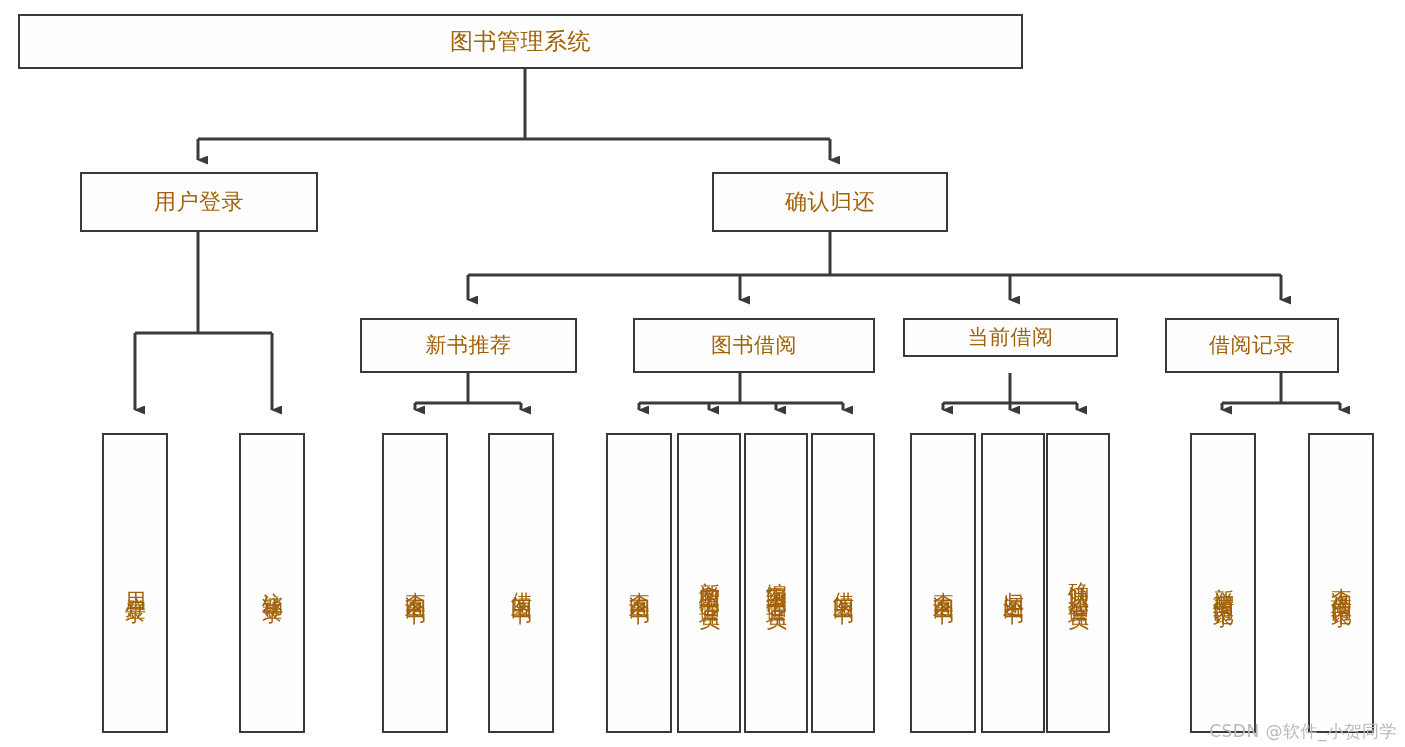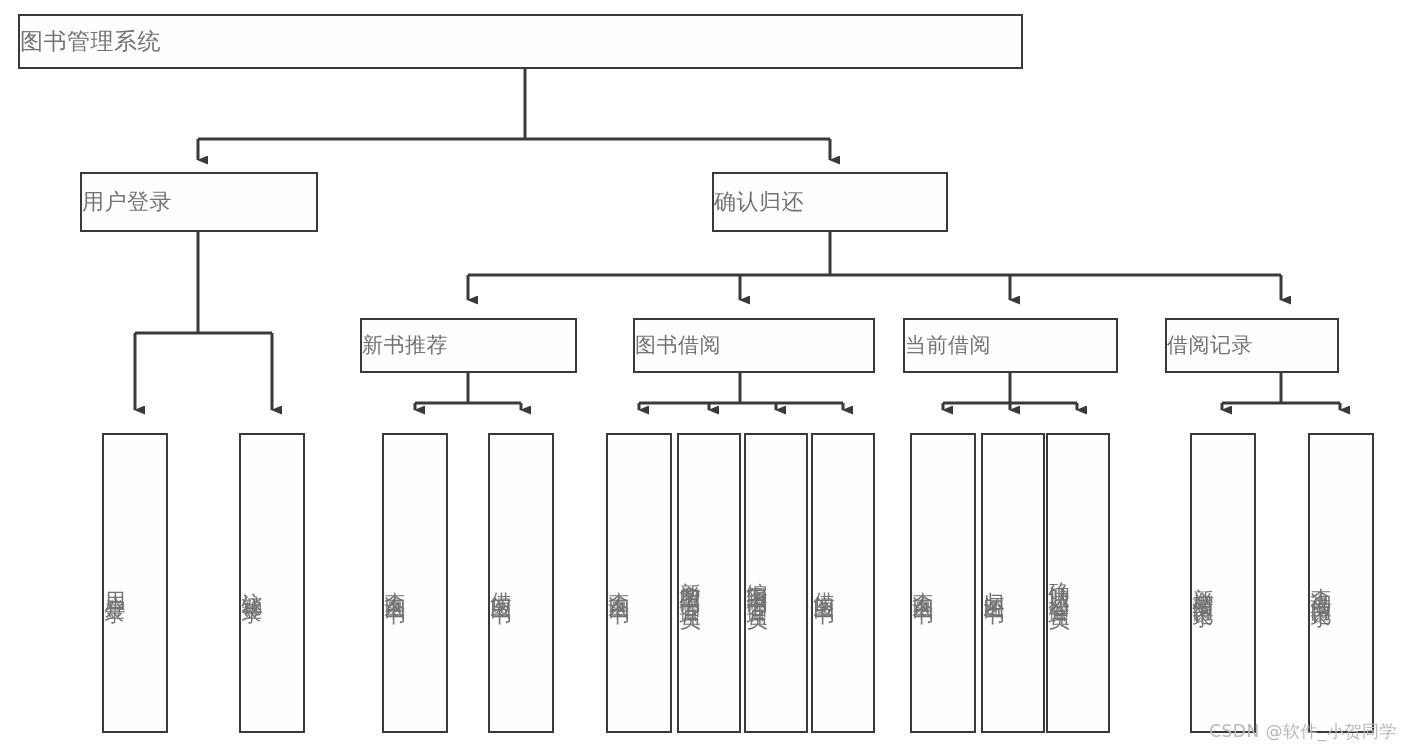--- a/index.html
+++ b/index.html
@@ -32,7 +32,8 @@
     border: 2px solid #3a3a3a;
     display: flex;
     align-items: center;
-    color: #737373;
+    justify-content: center;
+    color: #a16207;
     z-index: 2;
   }
   .node.root {

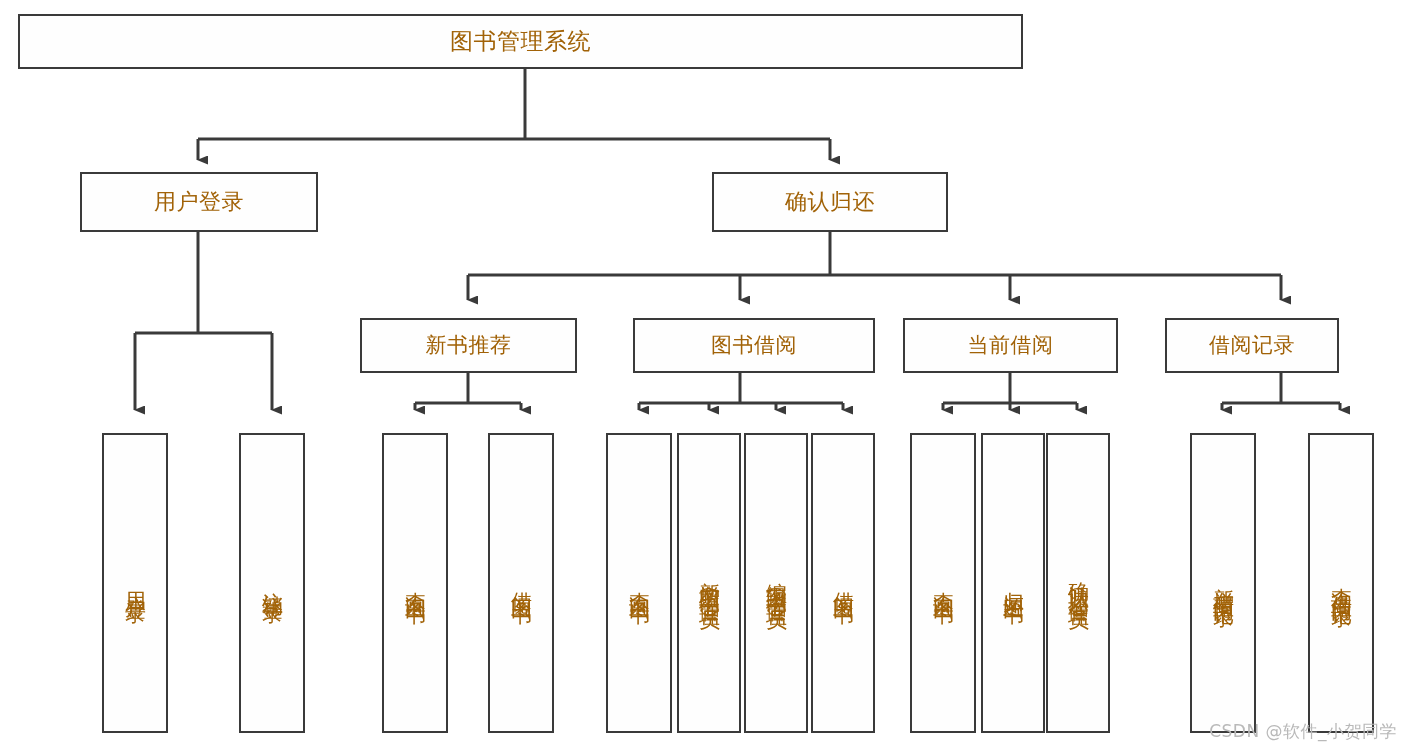--- a/index.html
+++ b/index.html
@@ -147,7 +147,7 @@
     <span class="label">图书借阅</span>
   </div>
 
-  <div class="node lvl2" style="left:903px; top:318px; width:215px; height:55px;">
+  <div class="node lvl2" style="left:903px; top:318px; width:215px; height:39px;">
     <span class="label">当前借阅</span>
   </div>
 

